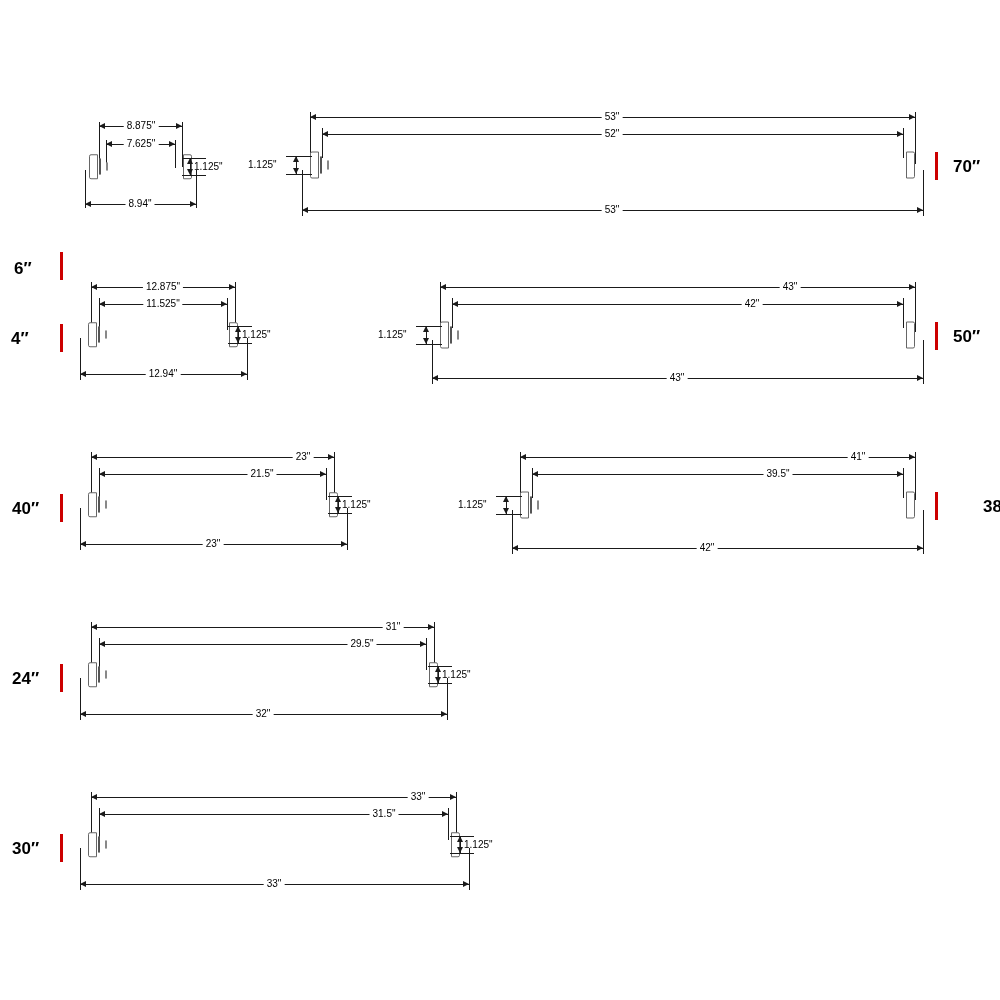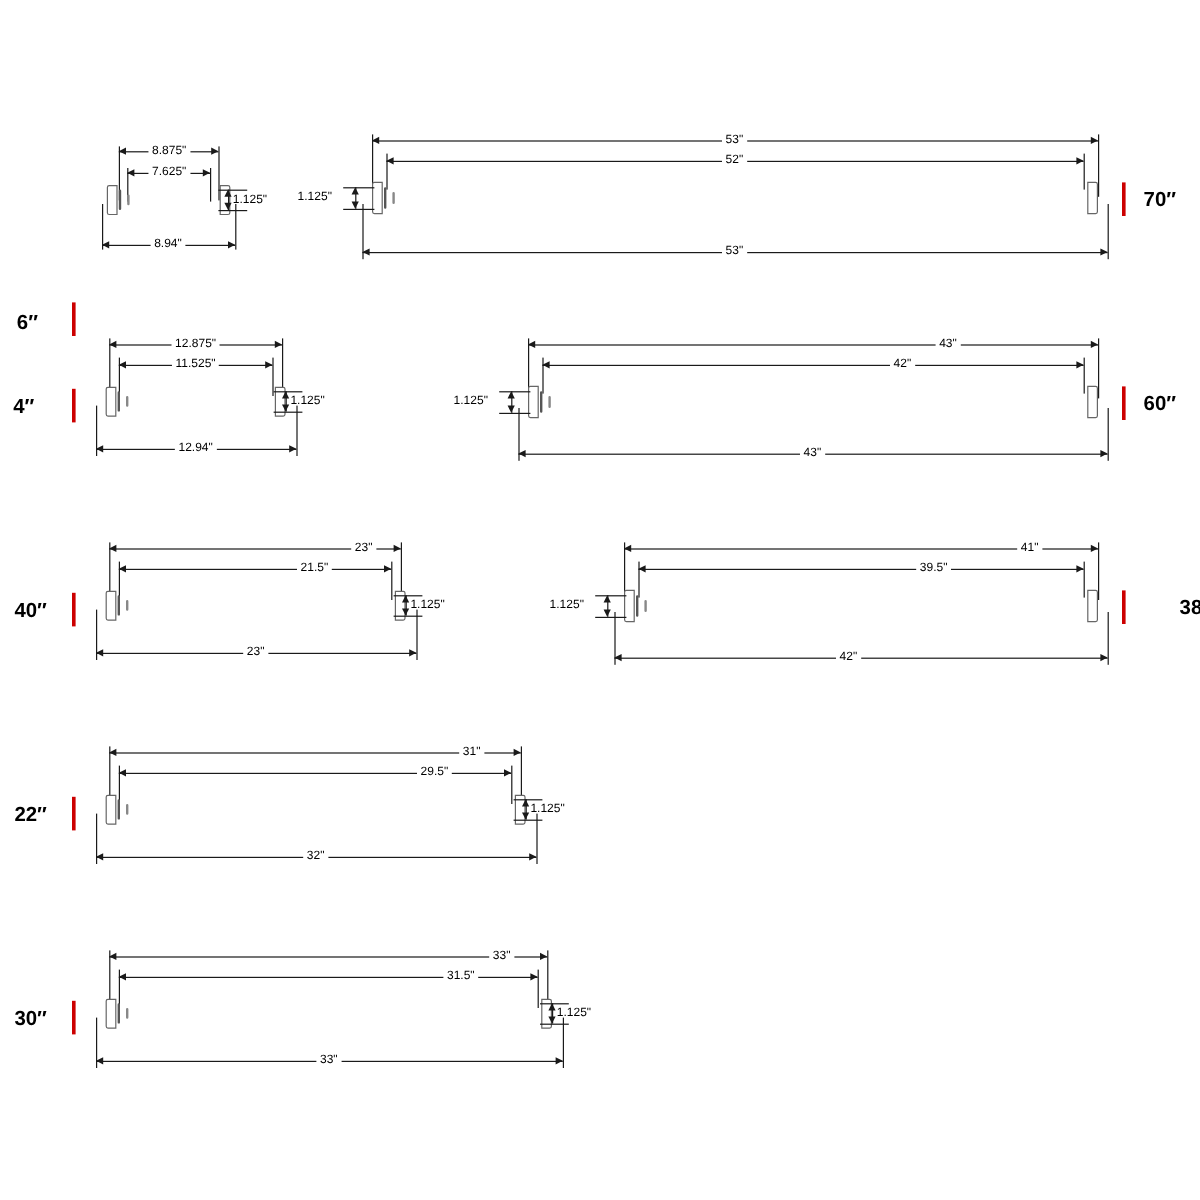--- a/index.html
+++ b/index.html
@@ -365,7 +365,7 @@
   </div>
 
   <div class="item" style="left:380px; top:270px; width:620px; height:130px;">
-    <div class="size-label" style="left:573px; top:58px;">60″</div>
+    <div class="size-label" style="left:573px; top:58px;">50″</div>
     <div class="size-tick" style="left:555px; top:52px; height:28px;"></div>
 
     <div class="ext" style="left:60px; top:12px; height:50px;"></div>

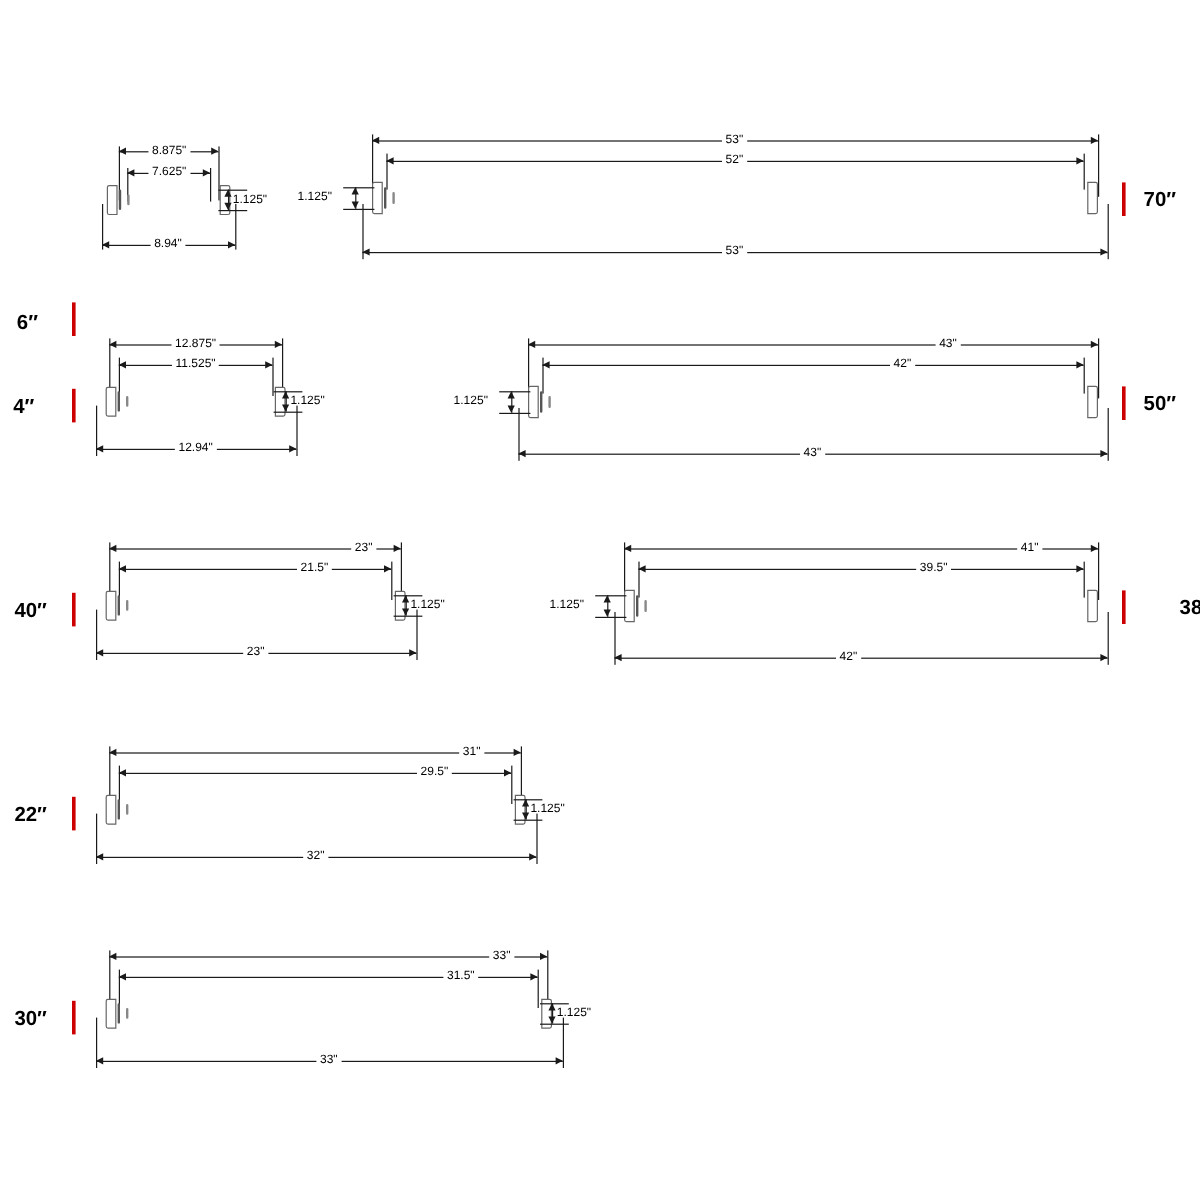--- a/index.html
+++ b/index.html
@@ -574,7 +574,7 @@
   </div>
 
   <div class="item" style="left:0; top:610px; width:500px; height:130px;">
-    <div class="size-label" style="left:12px; top:60px;">22″</div>
+    <div class="size-label" style="left:12px; top:60px;">24″</div>
     <div class="size-tick" style="left:60px; top:54px; height:28px;"></div>
 
     <div class="ext" style="left:91px; top:12px; height:48px;"></div>

